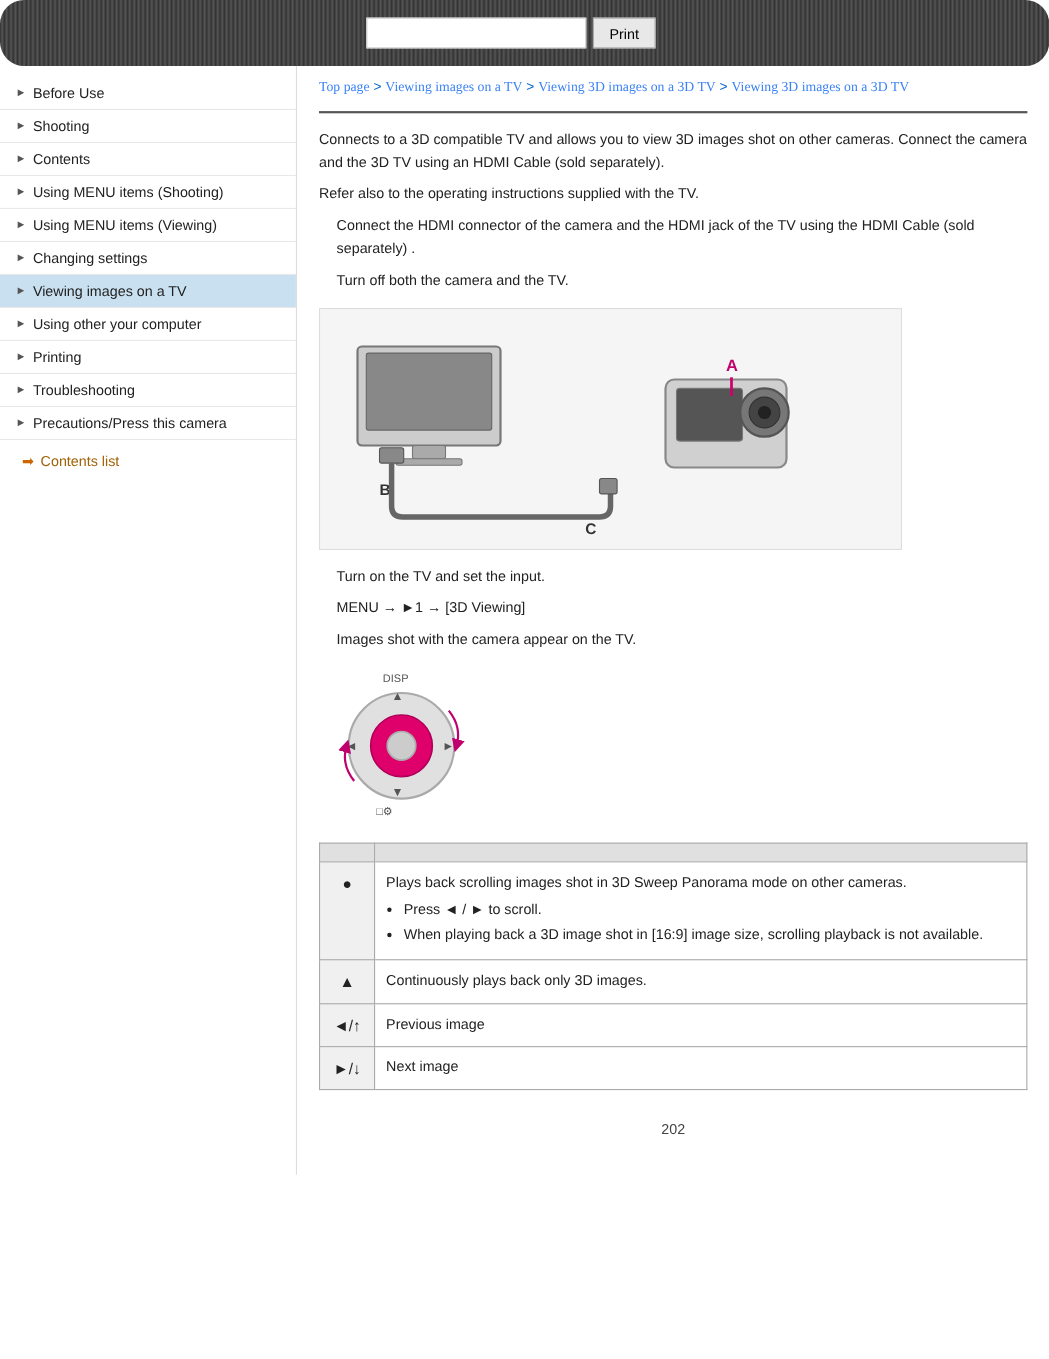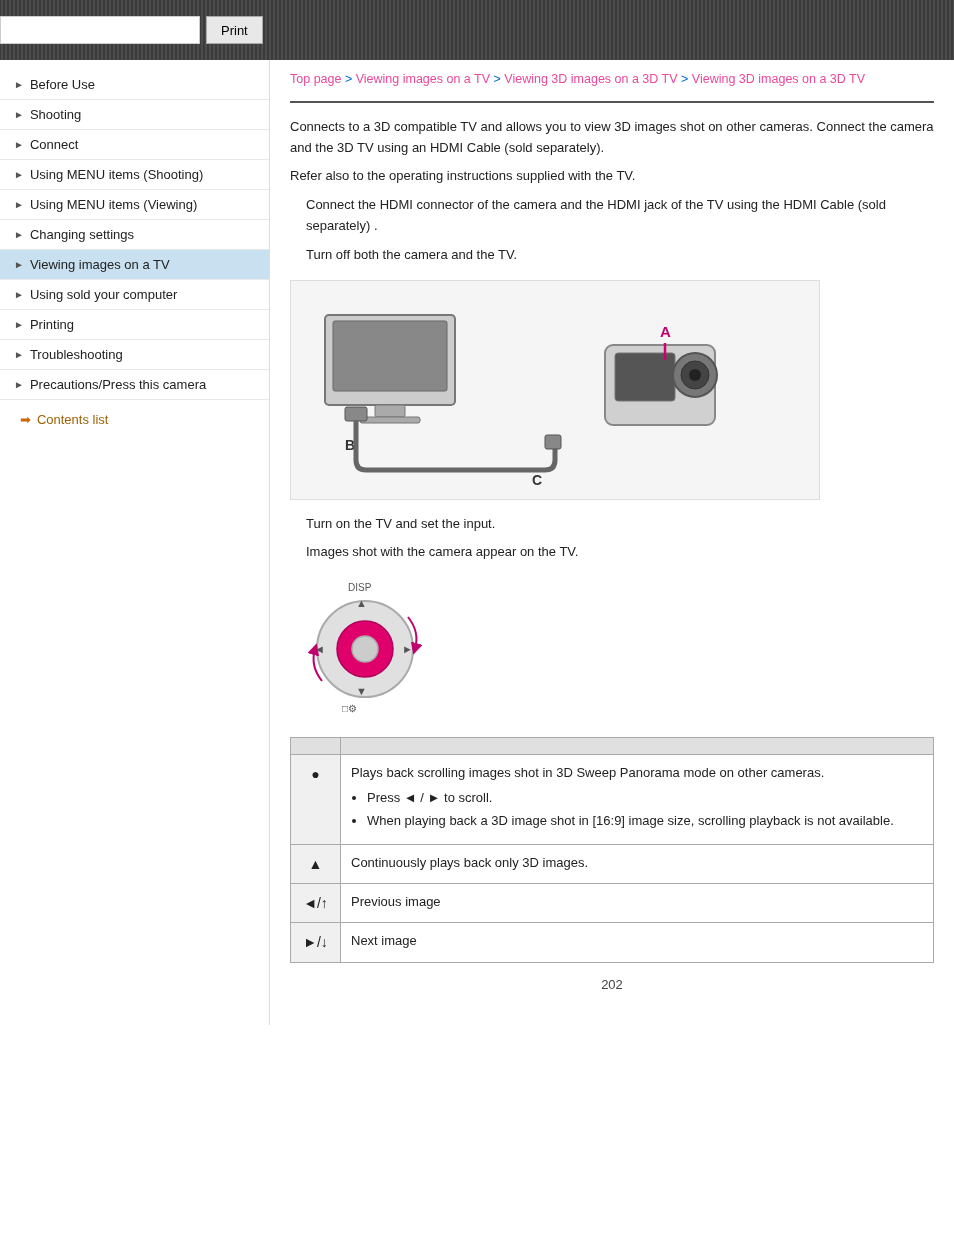--- a/index.html
+++ b/index.html
@@ -11,8 +11,9 @@
       height: 60px;
       display: flex;
       align-items: center;
-      justify-content: flex-start;
+      justify-content: center;
       padding-right: 25px;
+      border-radius: 22px;
     }
     .header-search {
       background: #fff;

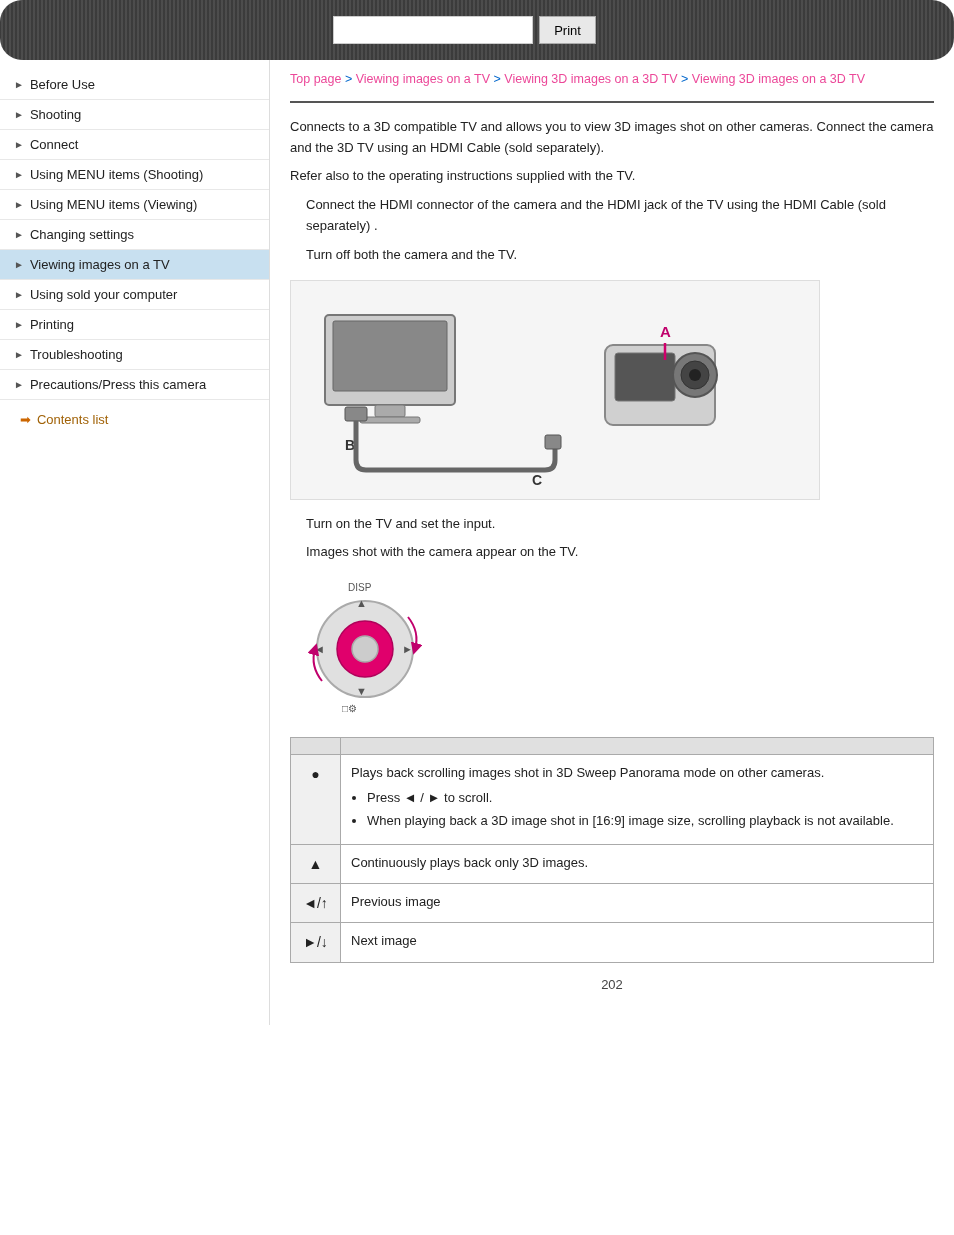--- a/index.html
+++ b/index.html
@@ -89,7 +89,7 @@
       margin-bottom: 12px;
       line-height: 1.5;
     }
-    .breadcrumb a { color: #ec4899; text-decoration: none; }
+    .breadcrumb a { color: #3b82f6; text-decoration: none; font-family: Liberation Serif, serif; }
 
     
     .divider {

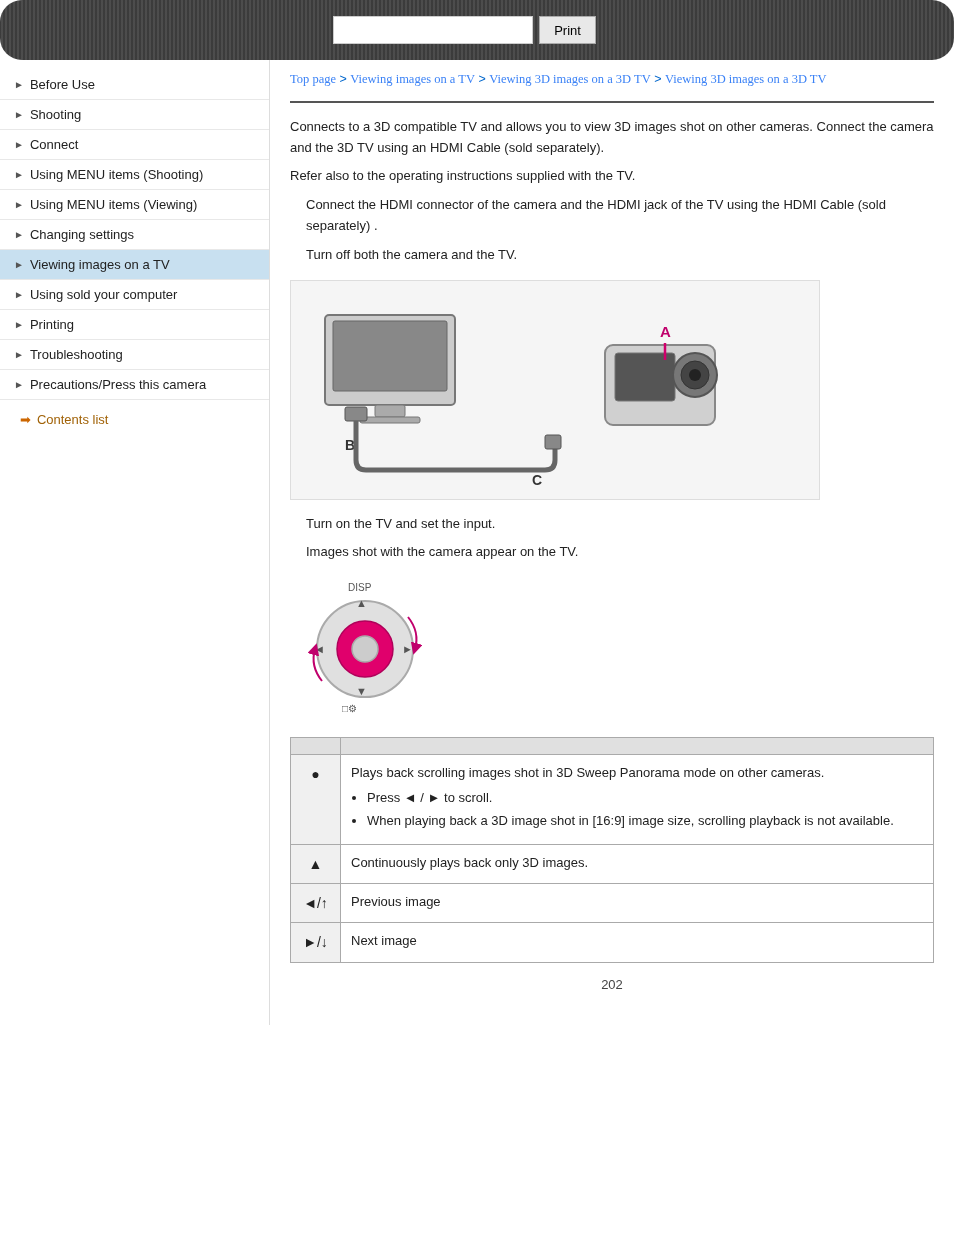--- a/index.html
+++ b/index.html
@@ -186,7 +186,7 @@
     </div>
     <div class="sidebar-item">
       <span class="arrow">►</span>
-      <span>Connect</span>
+      <span>Contents</span>
     </div>
     <div class="sidebar-item">
       <span class="arrow">►</span>

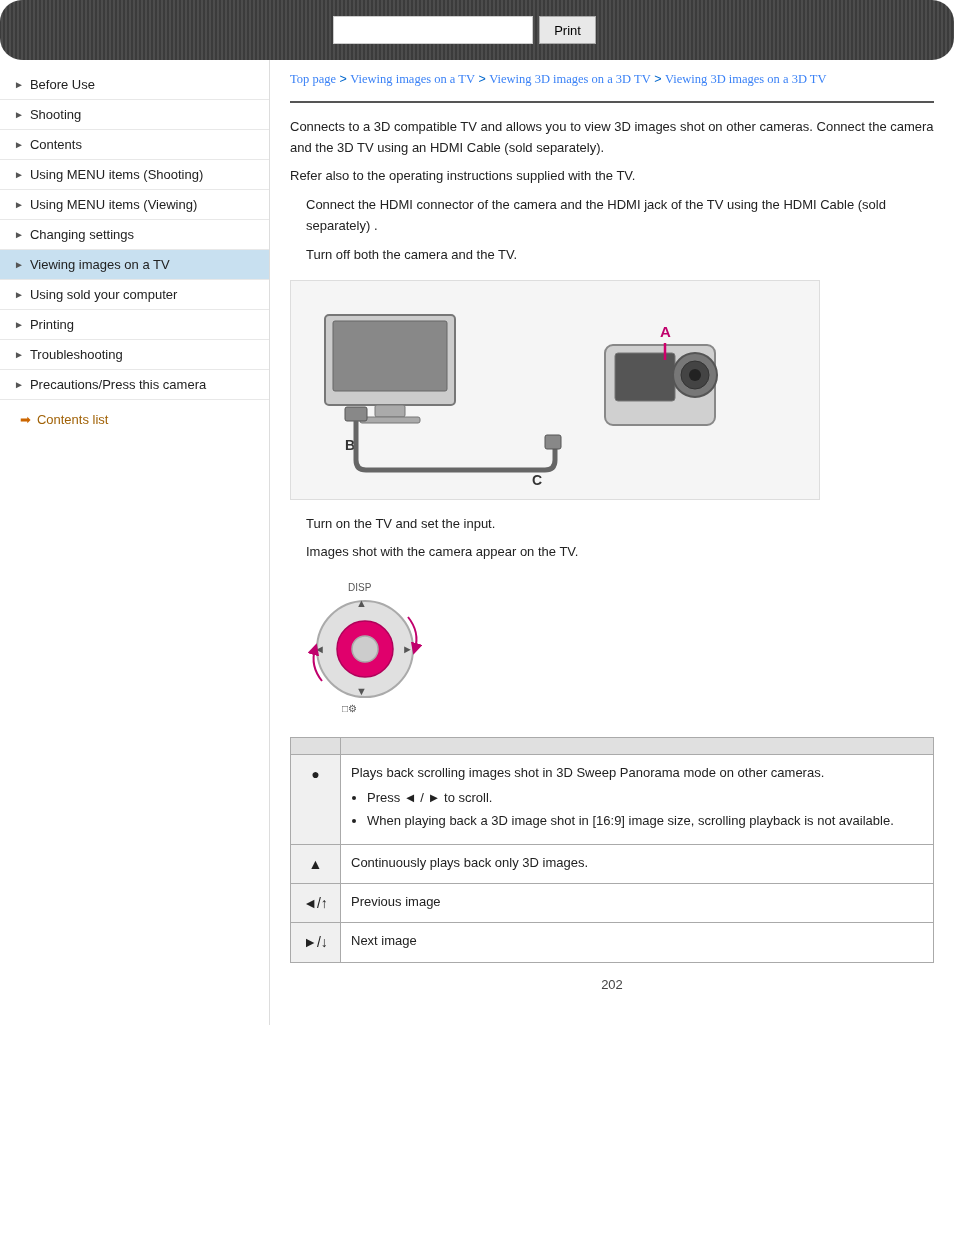--- a/index.html
+++ b/index.html
@@ -206,7 +206,7 @@
     </div>
     <div class="sidebar-item">
       <span class="arrow">►</span>
-      <span>Using sold your computer</span>
+      <span>Using other your computer</span>
     </div>
     <div class="sidebar-item">
       <span class="arrow">►</span>

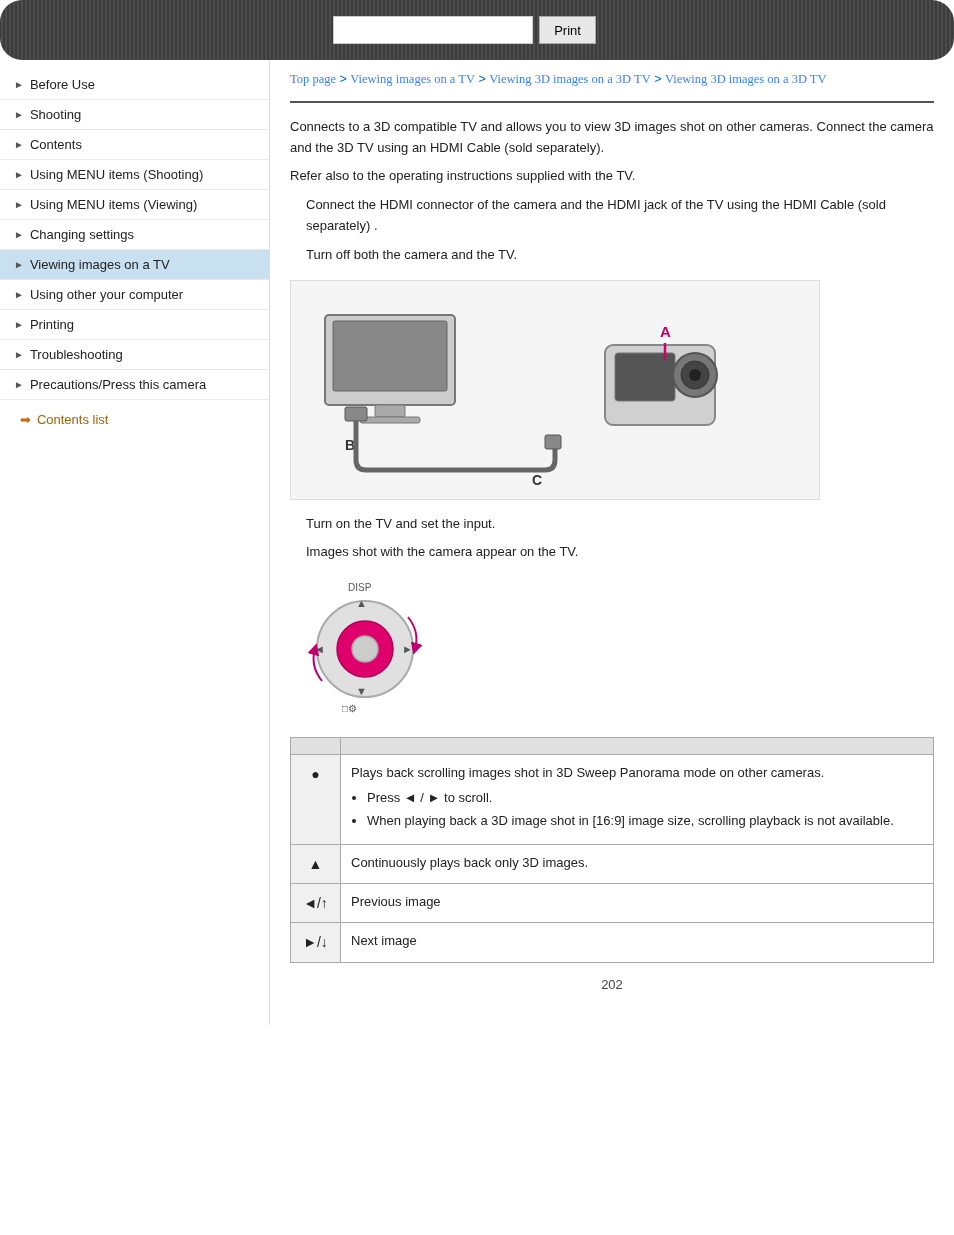--- a/index.html
+++ b/index.html
@@ -281,6 +281,7 @@
       <p class="step">Turn on the TV and set the input.</p>
 
 
+      <p class="step">MENU → ►1 → [3D Viewing]</p>
       <p class="step">Images shot with the camera appear on the TV.</p>
 
       <div class="wheel-area">

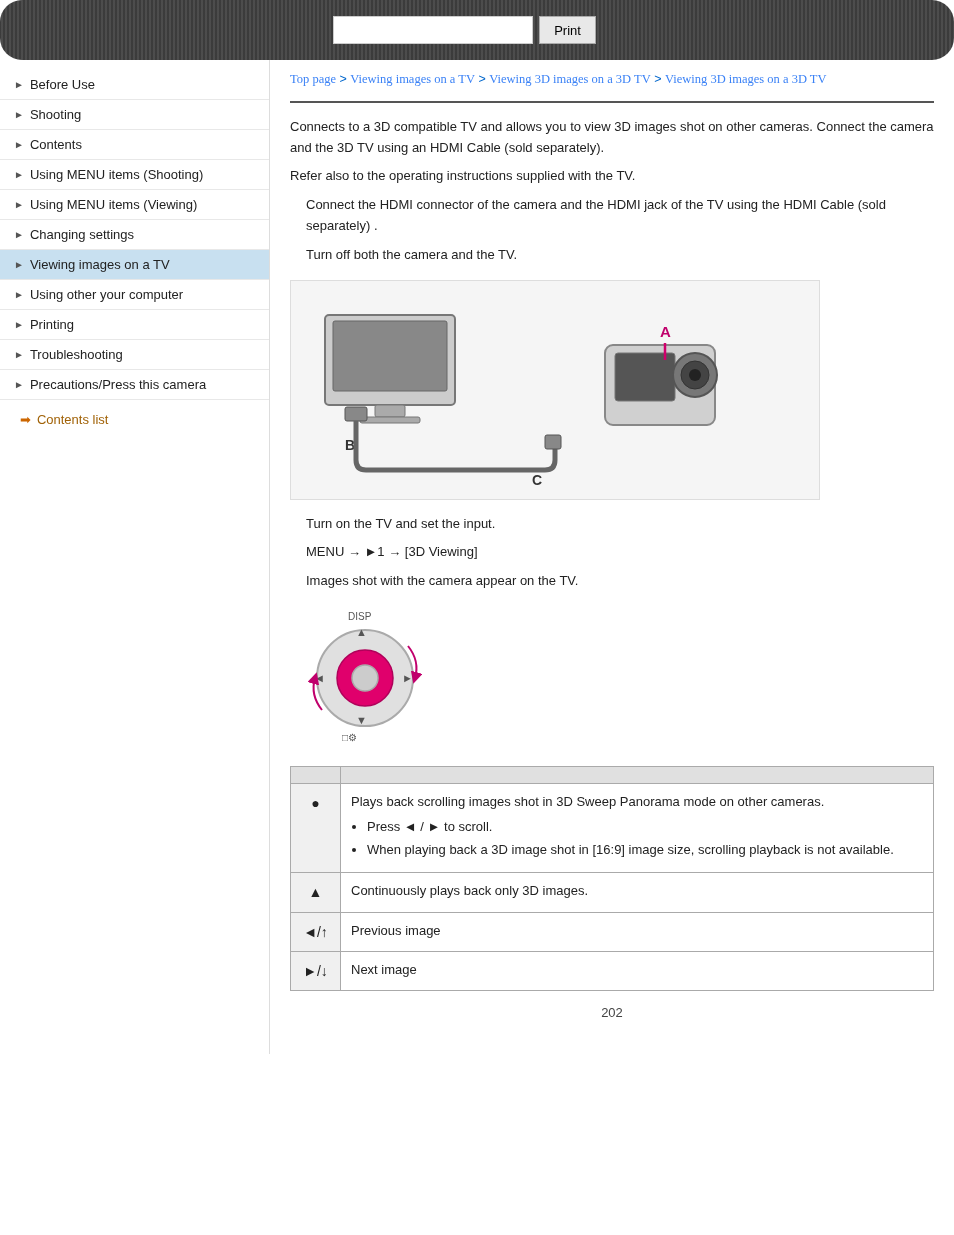--- a/index.html
+++ b/index.html
@@ -152,7 +152,7 @@
     .info-table li { margin-bottom: 2px; }
 
     
-    .page-number { text-align: center; margin-top: 12px; font-size: 13px; color: #444; }
+    .page-number { text-align: center; margin-top: 26px; font-size: 13px; color: #444; }
 
     
     .inline-icon {

